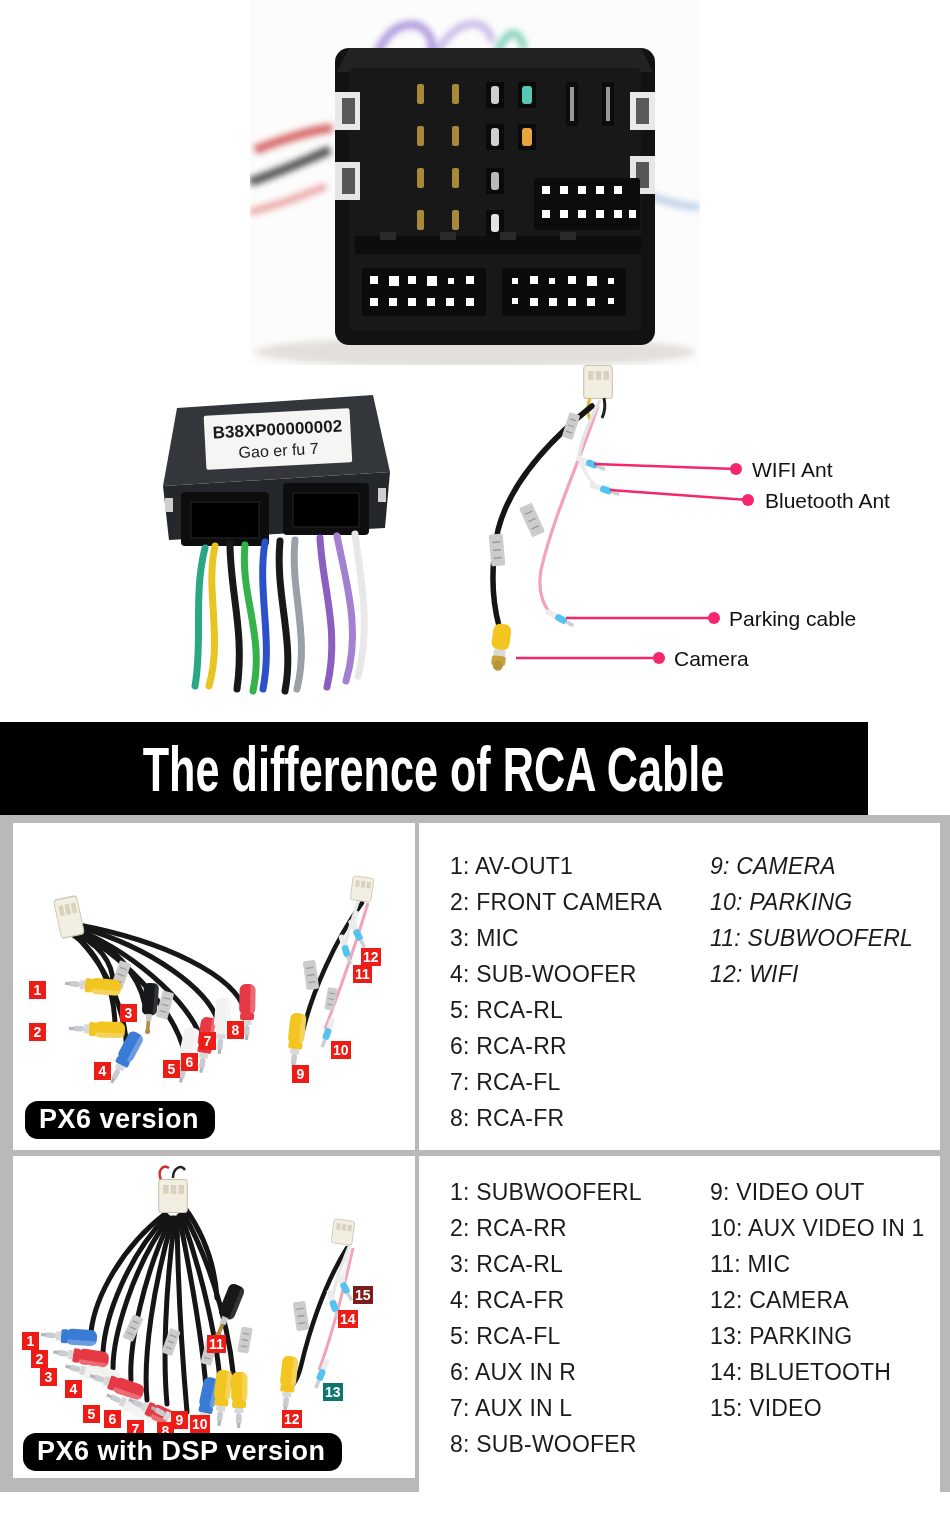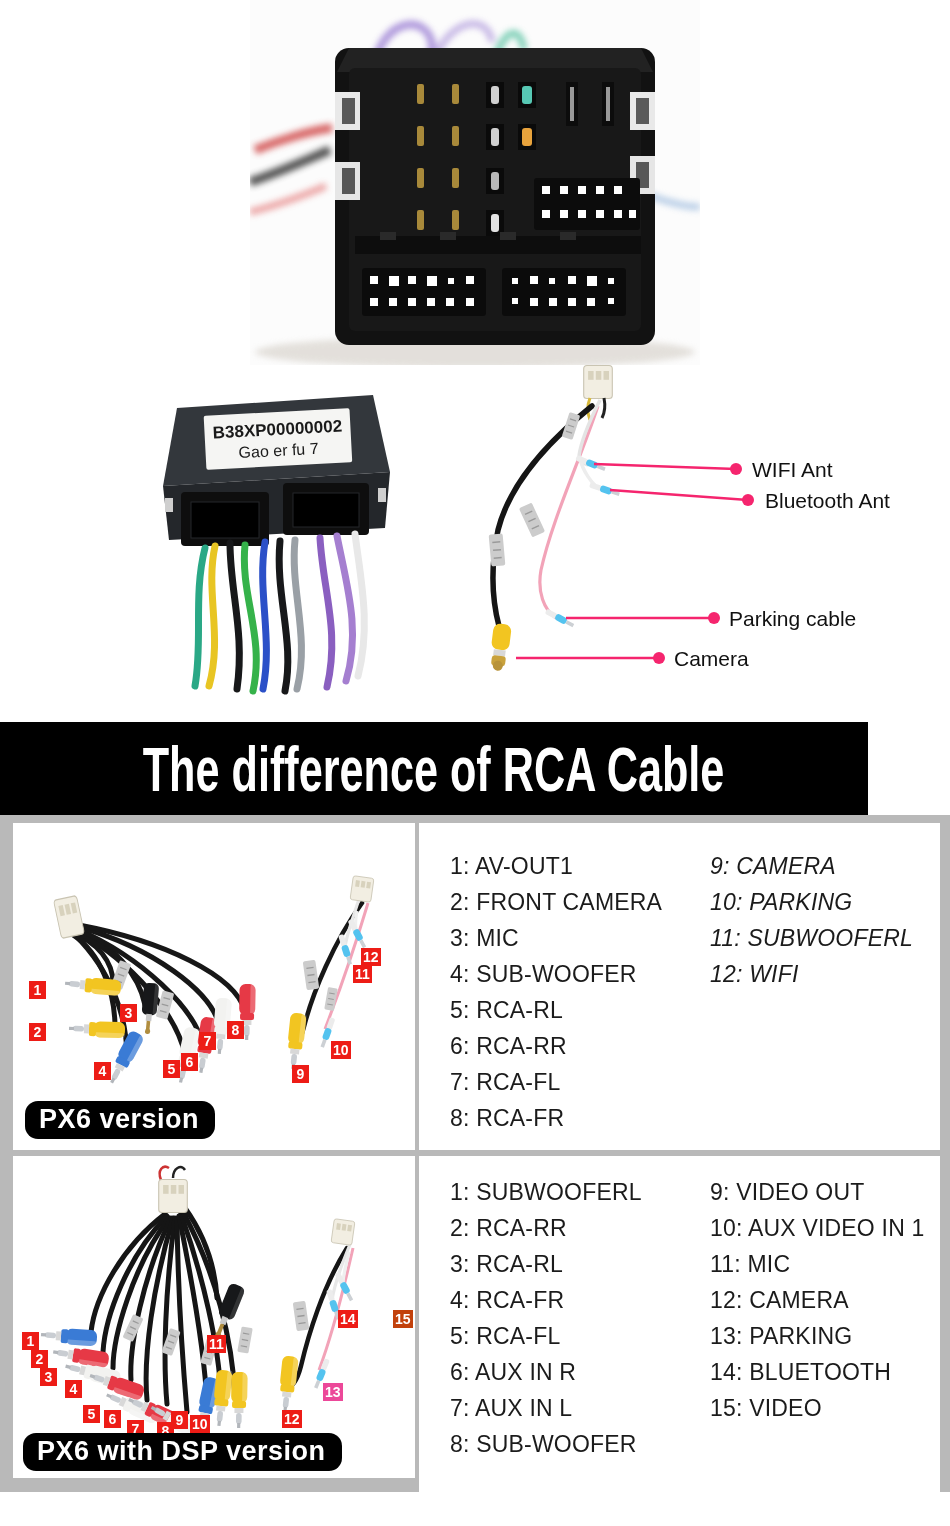--- a/index.html
+++ b/index.html
@@ -406,7 +406,7 @@
         <span class="badge" style="left: 269px; top: 254px; background: rgb(237, 28, 22);">12</span>
         <span class="badge" style="left: 310px; top: 227px; background: #ec4899;">13</span>
         <span class="badge" style="left: 325px; top: 154px; background: rgb(237, 28, 22);">14</span>
-        <span class="badge" style="left: 340px; top: 154px; background: #c2410c; margin-left: 40px;">15</span>
+        <span class="badge" style="left: 340px; top: 130px; background: #7f1d1d;">15</span>
       </div>
 
     <div class="cell cellB2">

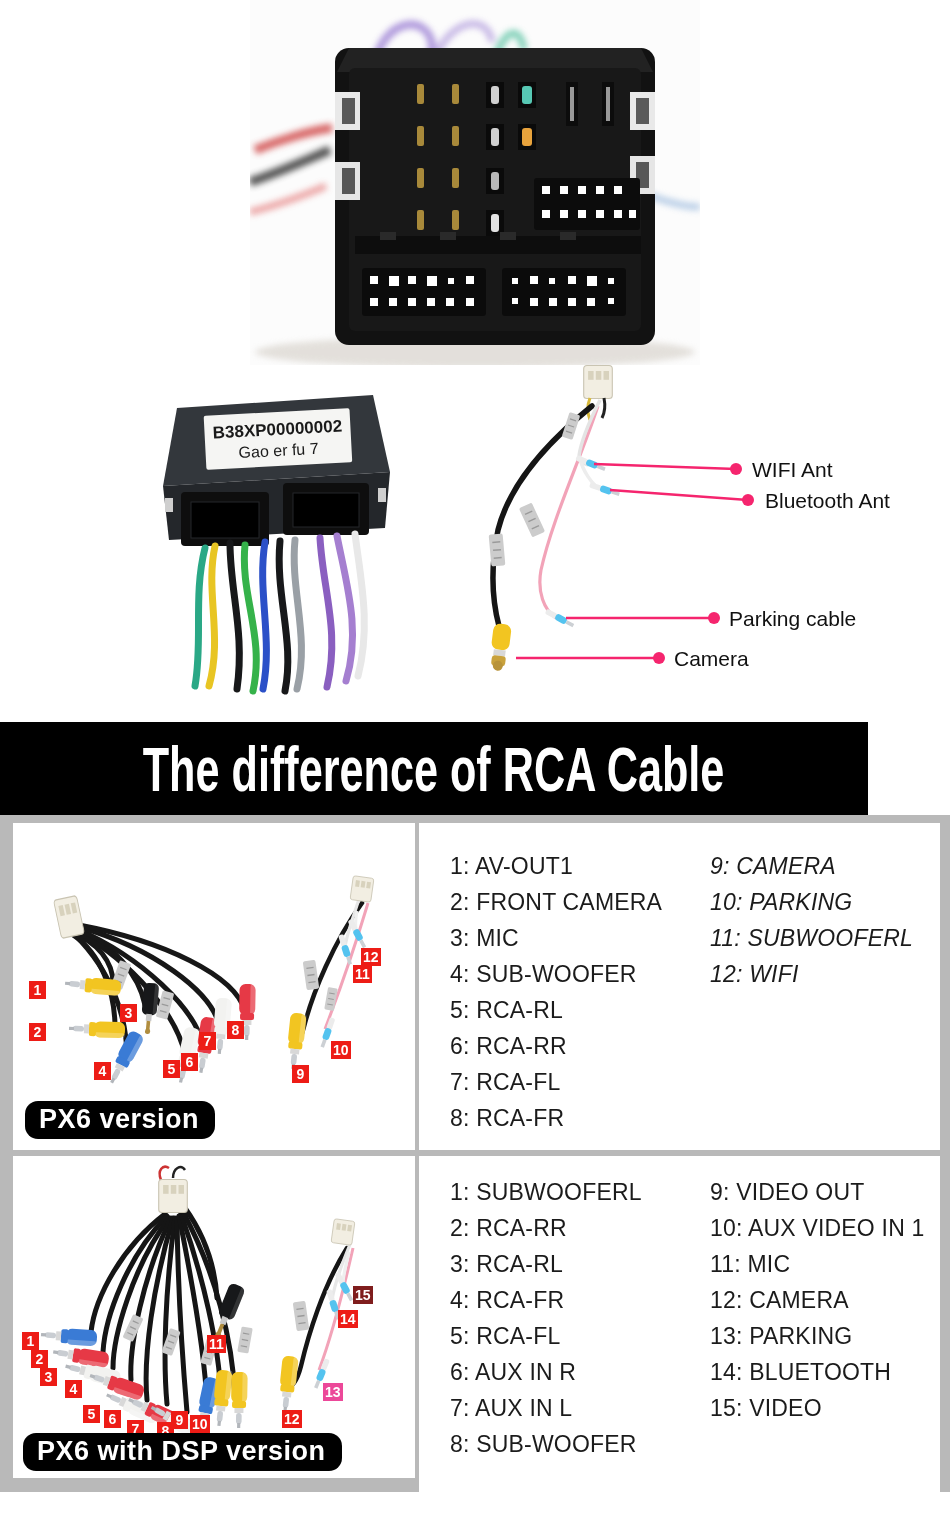--- a/index.html
+++ b/index.html
@@ -404,7 +404,7 @@
         <span class="badge" style="left: 177px; top: 259px; background: rgb(237, 28, 22);">10</span>
         <span class="badge" style="left: 194px; top: 179px; background: rgb(237, 28, 22);">11</span>
         <span class="badge" style="left: 269px; top: 254px; background: rgb(237, 28, 22);">12</span>
-        <span class="badge" style="left: 310px; top: 227px; background: #ec4899;">13</span>
+        <span class="badge" style="left: 310px; top: 227px; background: #0f766e;">13</span>
         <span class="badge" style="left: 325px; top: 154px; background: rgb(237, 28, 22);">14</span>
         <span class="badge" style="left: 340px; top: 130px; background: #7f1d1d;">15</span>
       </div>

